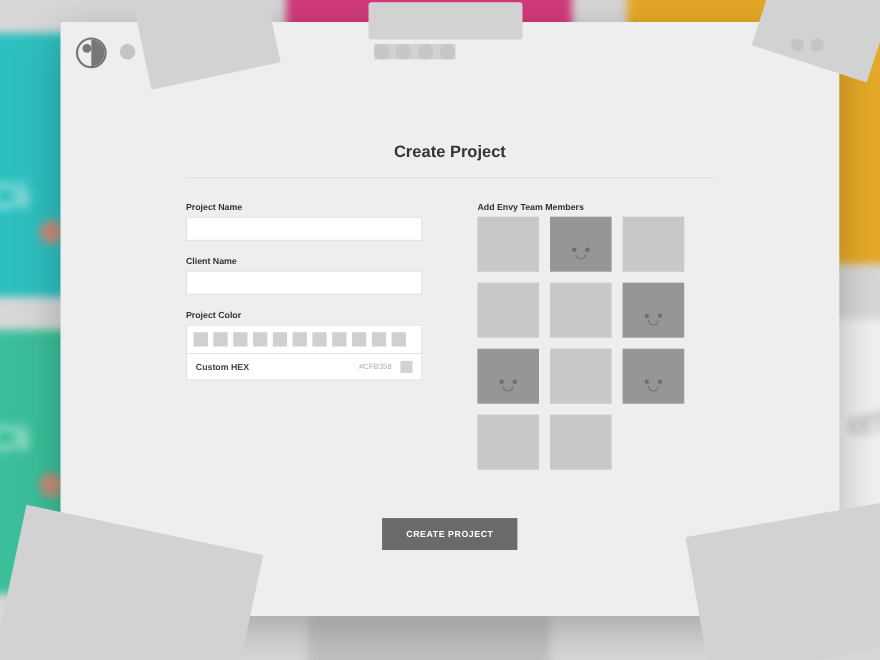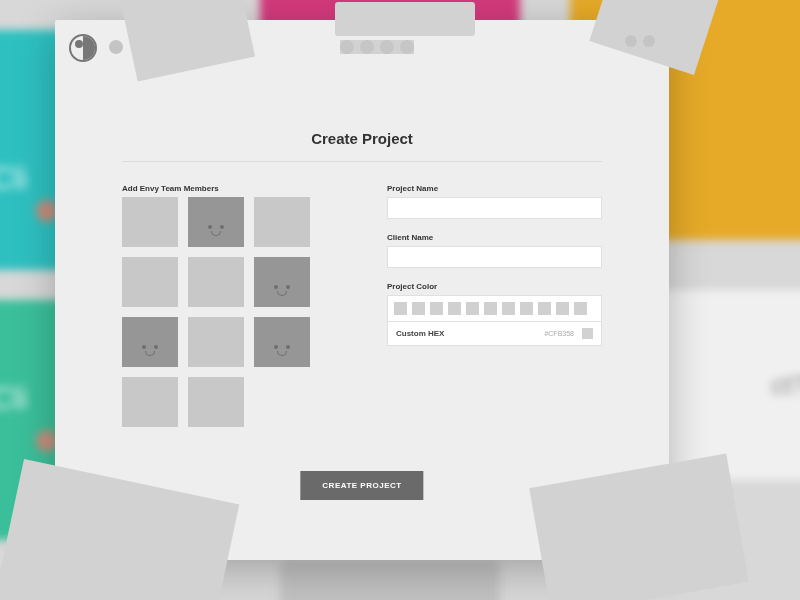--- a/index.html
+++ b/index.html
@@ -23,7 +23,7 @@
 
     .modal {
       position: absolute; left: 55px; top: 20px;
-      width: 614px; height: 540px;
+      width: 708px; height: 540px;
       background: #eeeeee;
       box-shadow: 0 10px 40px rgba(0,0,0,0.25);
       border-radius: 2px;

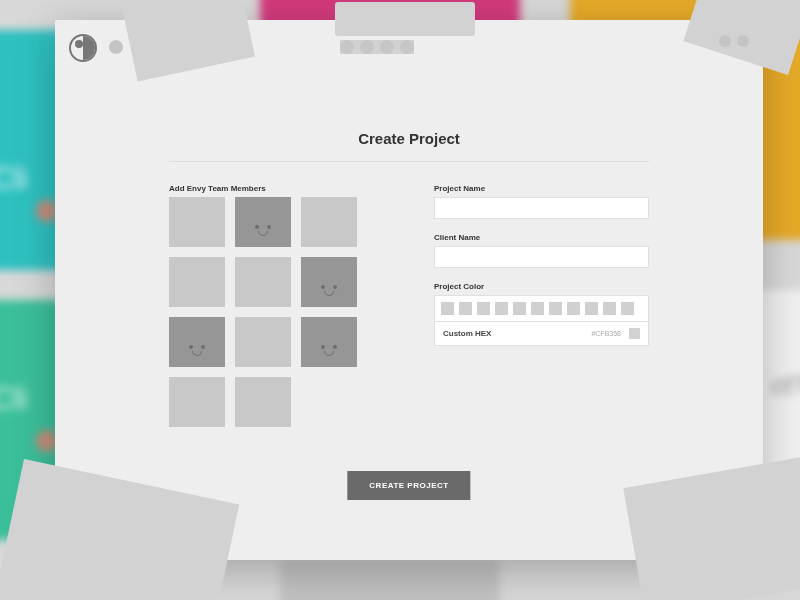--- a/index.html
+++ b/index.html
@@ -166,31 +166,6 @@
 
   <div class="content">
     <div class="col">
-      <div class="lbl">Add Envy Team Members</div>
-      <div class="grid" id="team-grid">
-          <div class="tm"></div>
-          <div class="tm selected">
-            <div class="mouth"></div>
-          </div>
-          <div class="tm"></div>
-          <div class="tm"></div>
-          <div class="tm"></div>
-          <div class="tm selected">
-            <div class="mouth"></div>
-          </div>
-          <div class="tm selected">
-            <div class="mouth"></div>
-          </div>
-          <div class="tm"></div>
-          <div class="tm selected">
-            <div class="mouth"></div>
-          </div>
-          <div class="tm"></div>
-          <div class="tm"></div>
-        </div>
-    </div>
-
-    <div class="col">
       <div class="lbl">Project Name</div>
       <input class="input" value="" style="">
 
@@ -217,6 +192,31 @@
         <span class="hex-sw"></span>
       </div>
     </div>
+
+    <div class="col">
+      <div class="lbl">Add Envy Team Members</div>
+      <div class="grid" id="team-grid">
+          <div class="tm"></div>
+          <div class="tm selected">
+            <div class="mouth"></div>
+          </div>
+          <div class="tm"></div>
+          <div class="tm"></div>
+          <div class="tm"></div>
+          <div class="tm selected">
+            <div class="mouth"></div>
+          </div>
+          <div class="tm selected">
+            <div class="mouth"></div>
+          </div>
+          <div class="tm"></div>
+          <div class="tm selected">
+            <div class="mouth"></div>
+          </div>
+          <div class="tm"></div>
+          <div class="tm"></div>
+        </div>
+    </div>
   </div>
 
   <button class="cta">CREATE PROJECT</button>

